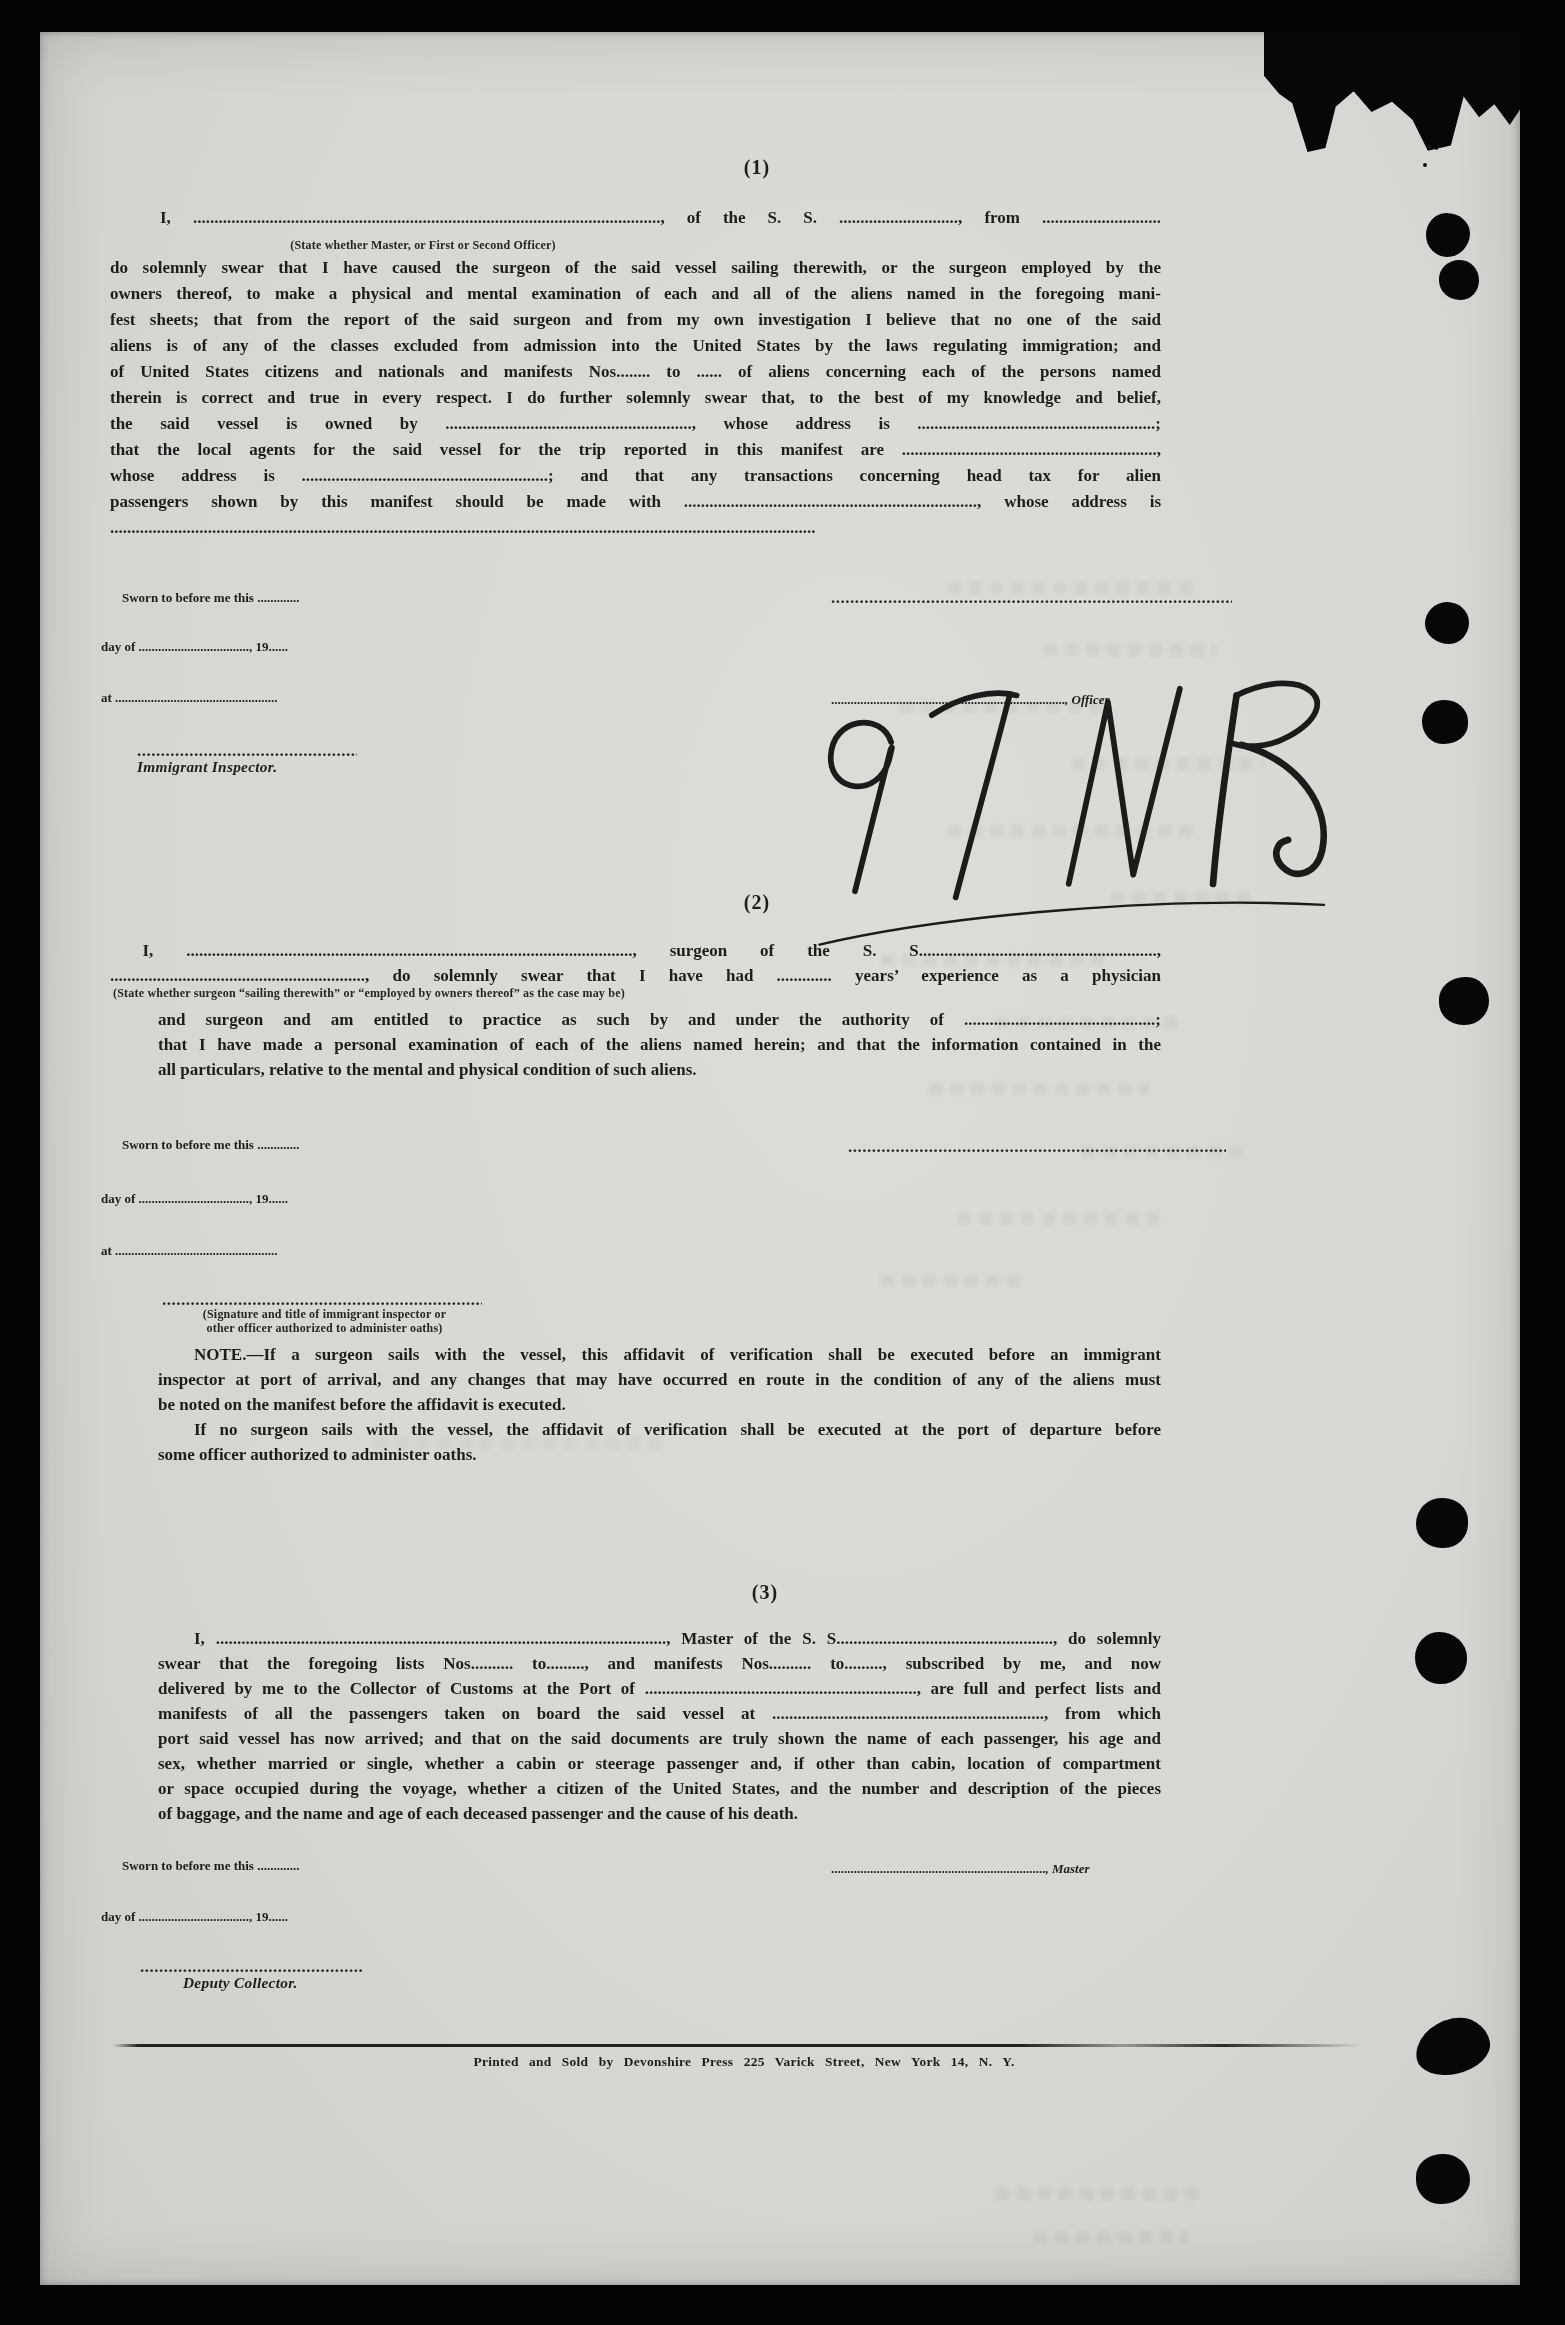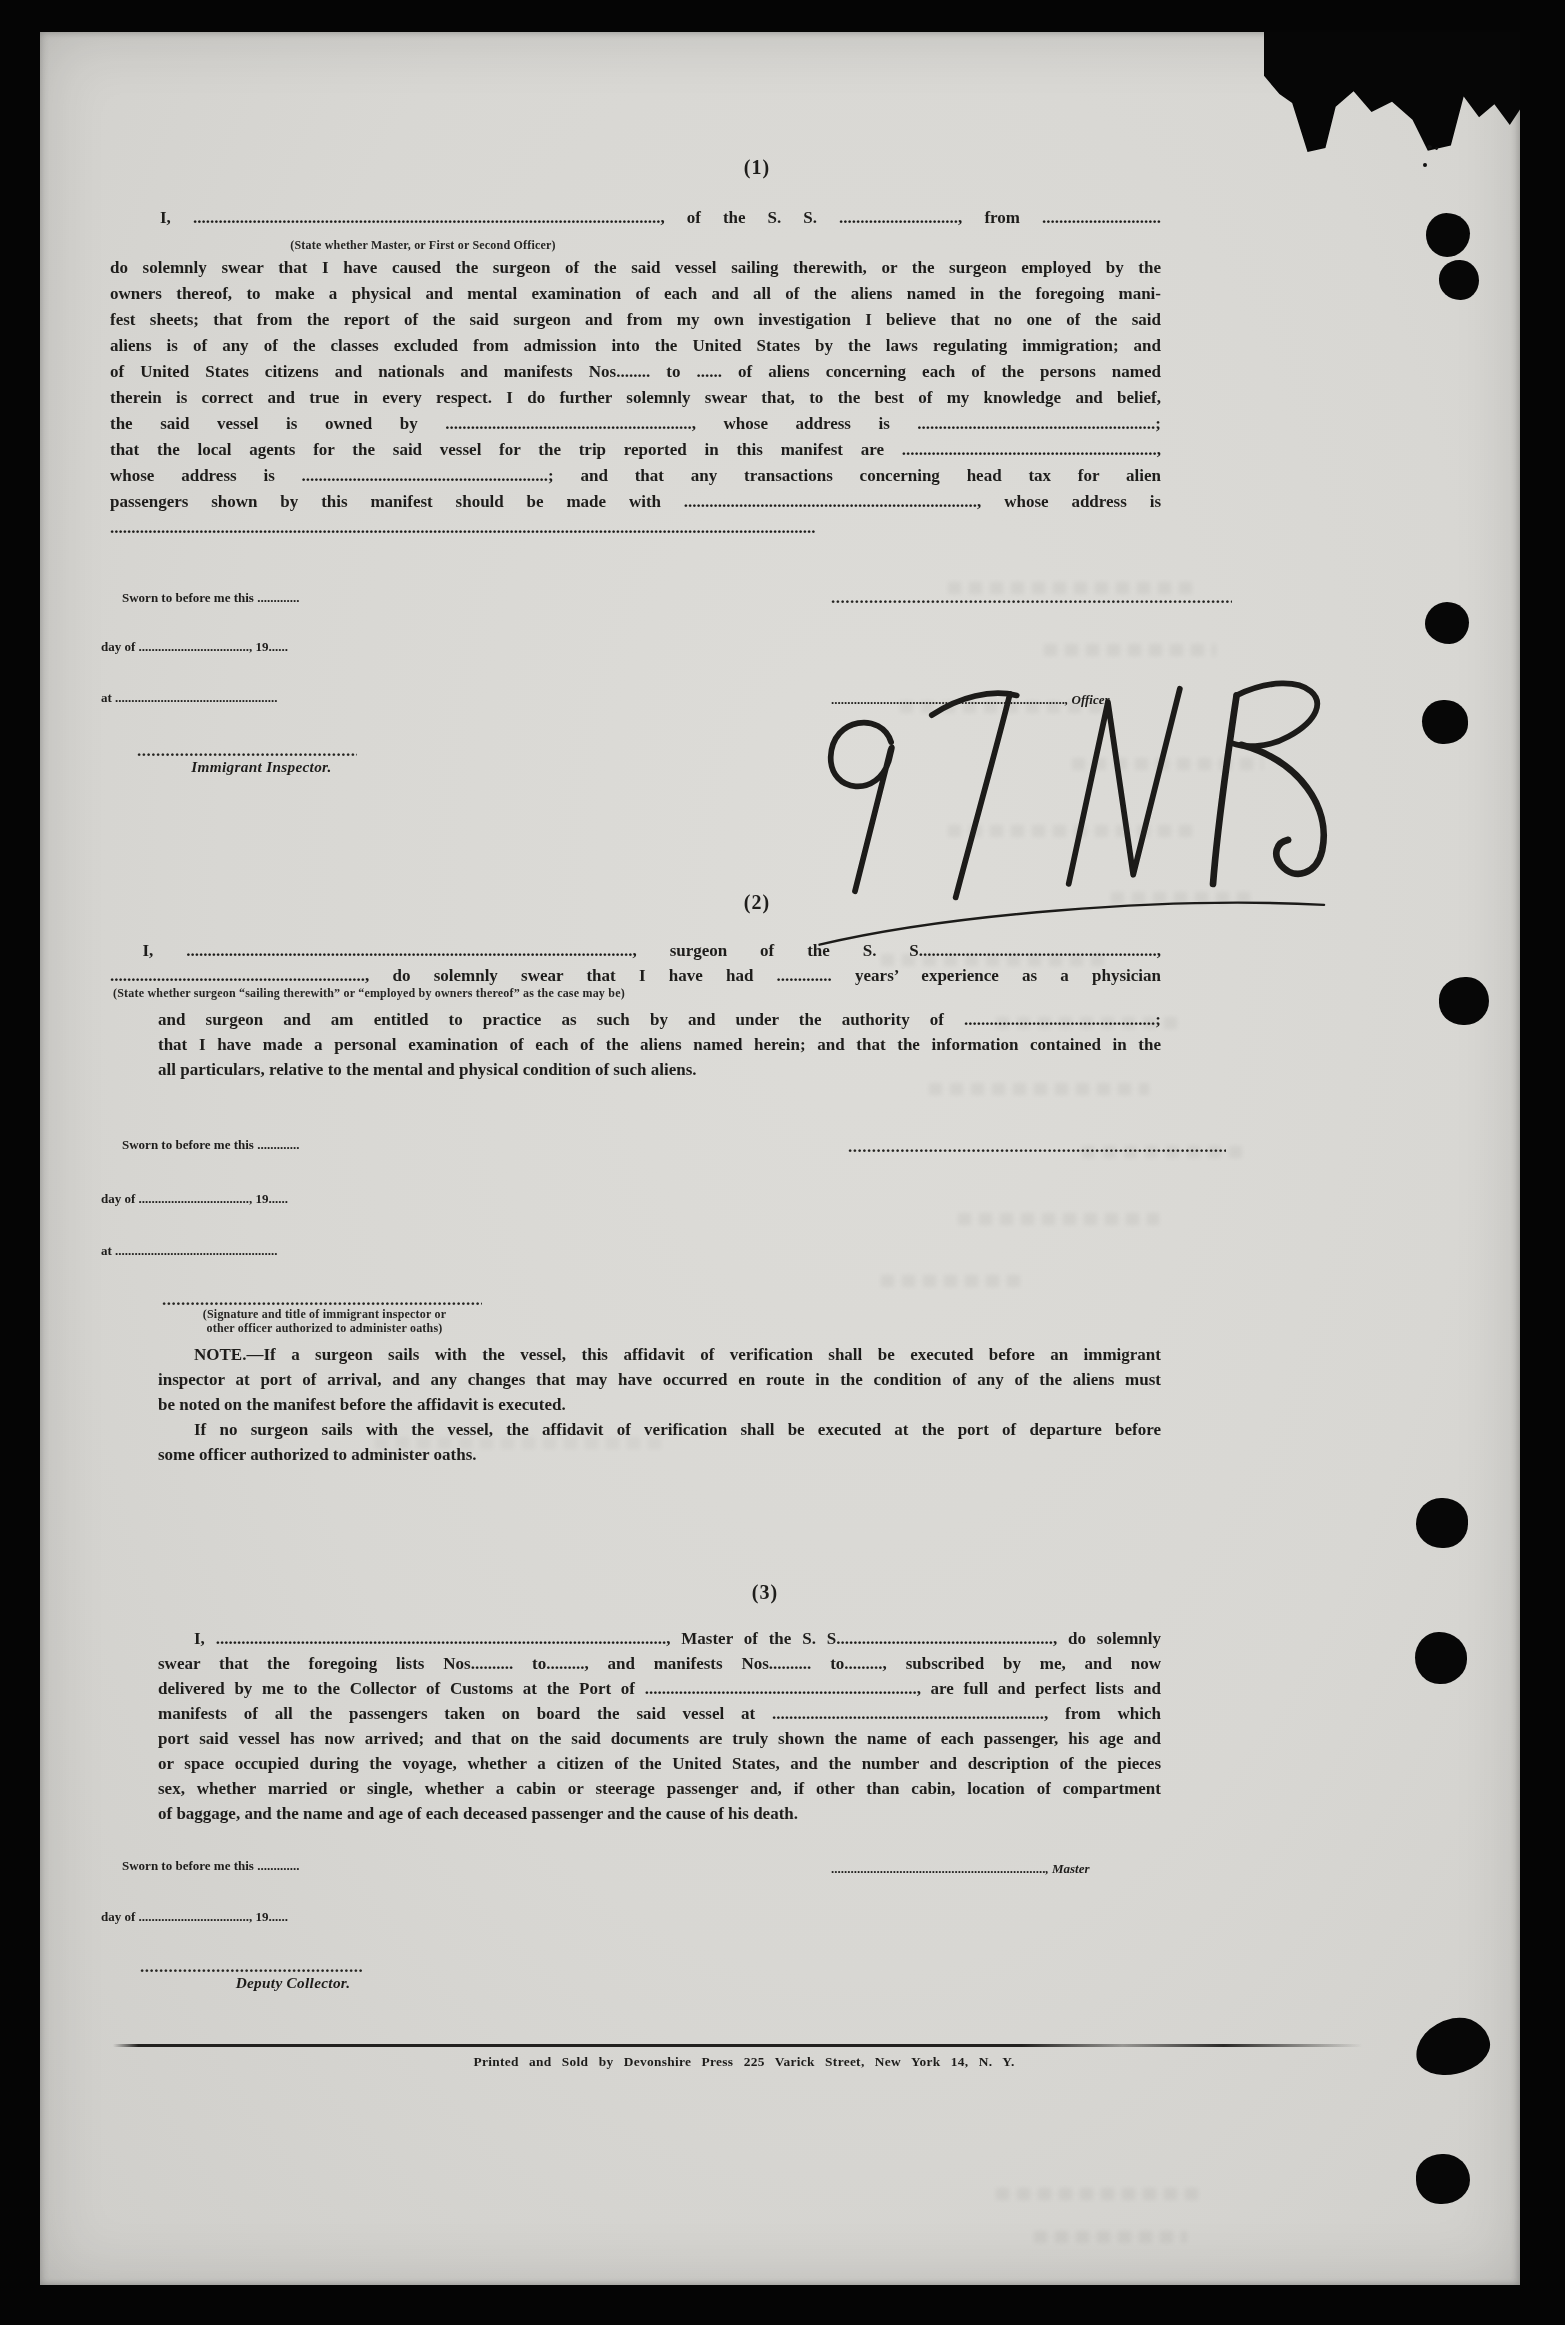--- a/index.html
+++ b/index.html
@@ -32,7 +32,7 @@
   .dotline{position:absolute;white-space:pre;font-size:17px;letter-spacing:0.5px;overflow:hidden;height:23px;color:#262522;}
   .sig-label{font-style:italic;}
   .small-label{
-    position:absolute;font-style:italic;font-size:15.3px;text-align:center;letter-spacing:0.3px;
+    position:absolute;font-style:italic;font-size:15.3px;text-align:left;letter-spacing:0.3px;
   }
   .caption{position:absolute;font-size:12px;letter-spacing:0.2px;color:#272624;white-space:pre;}
   .caption.center{text-align:center;white-space:normal;}

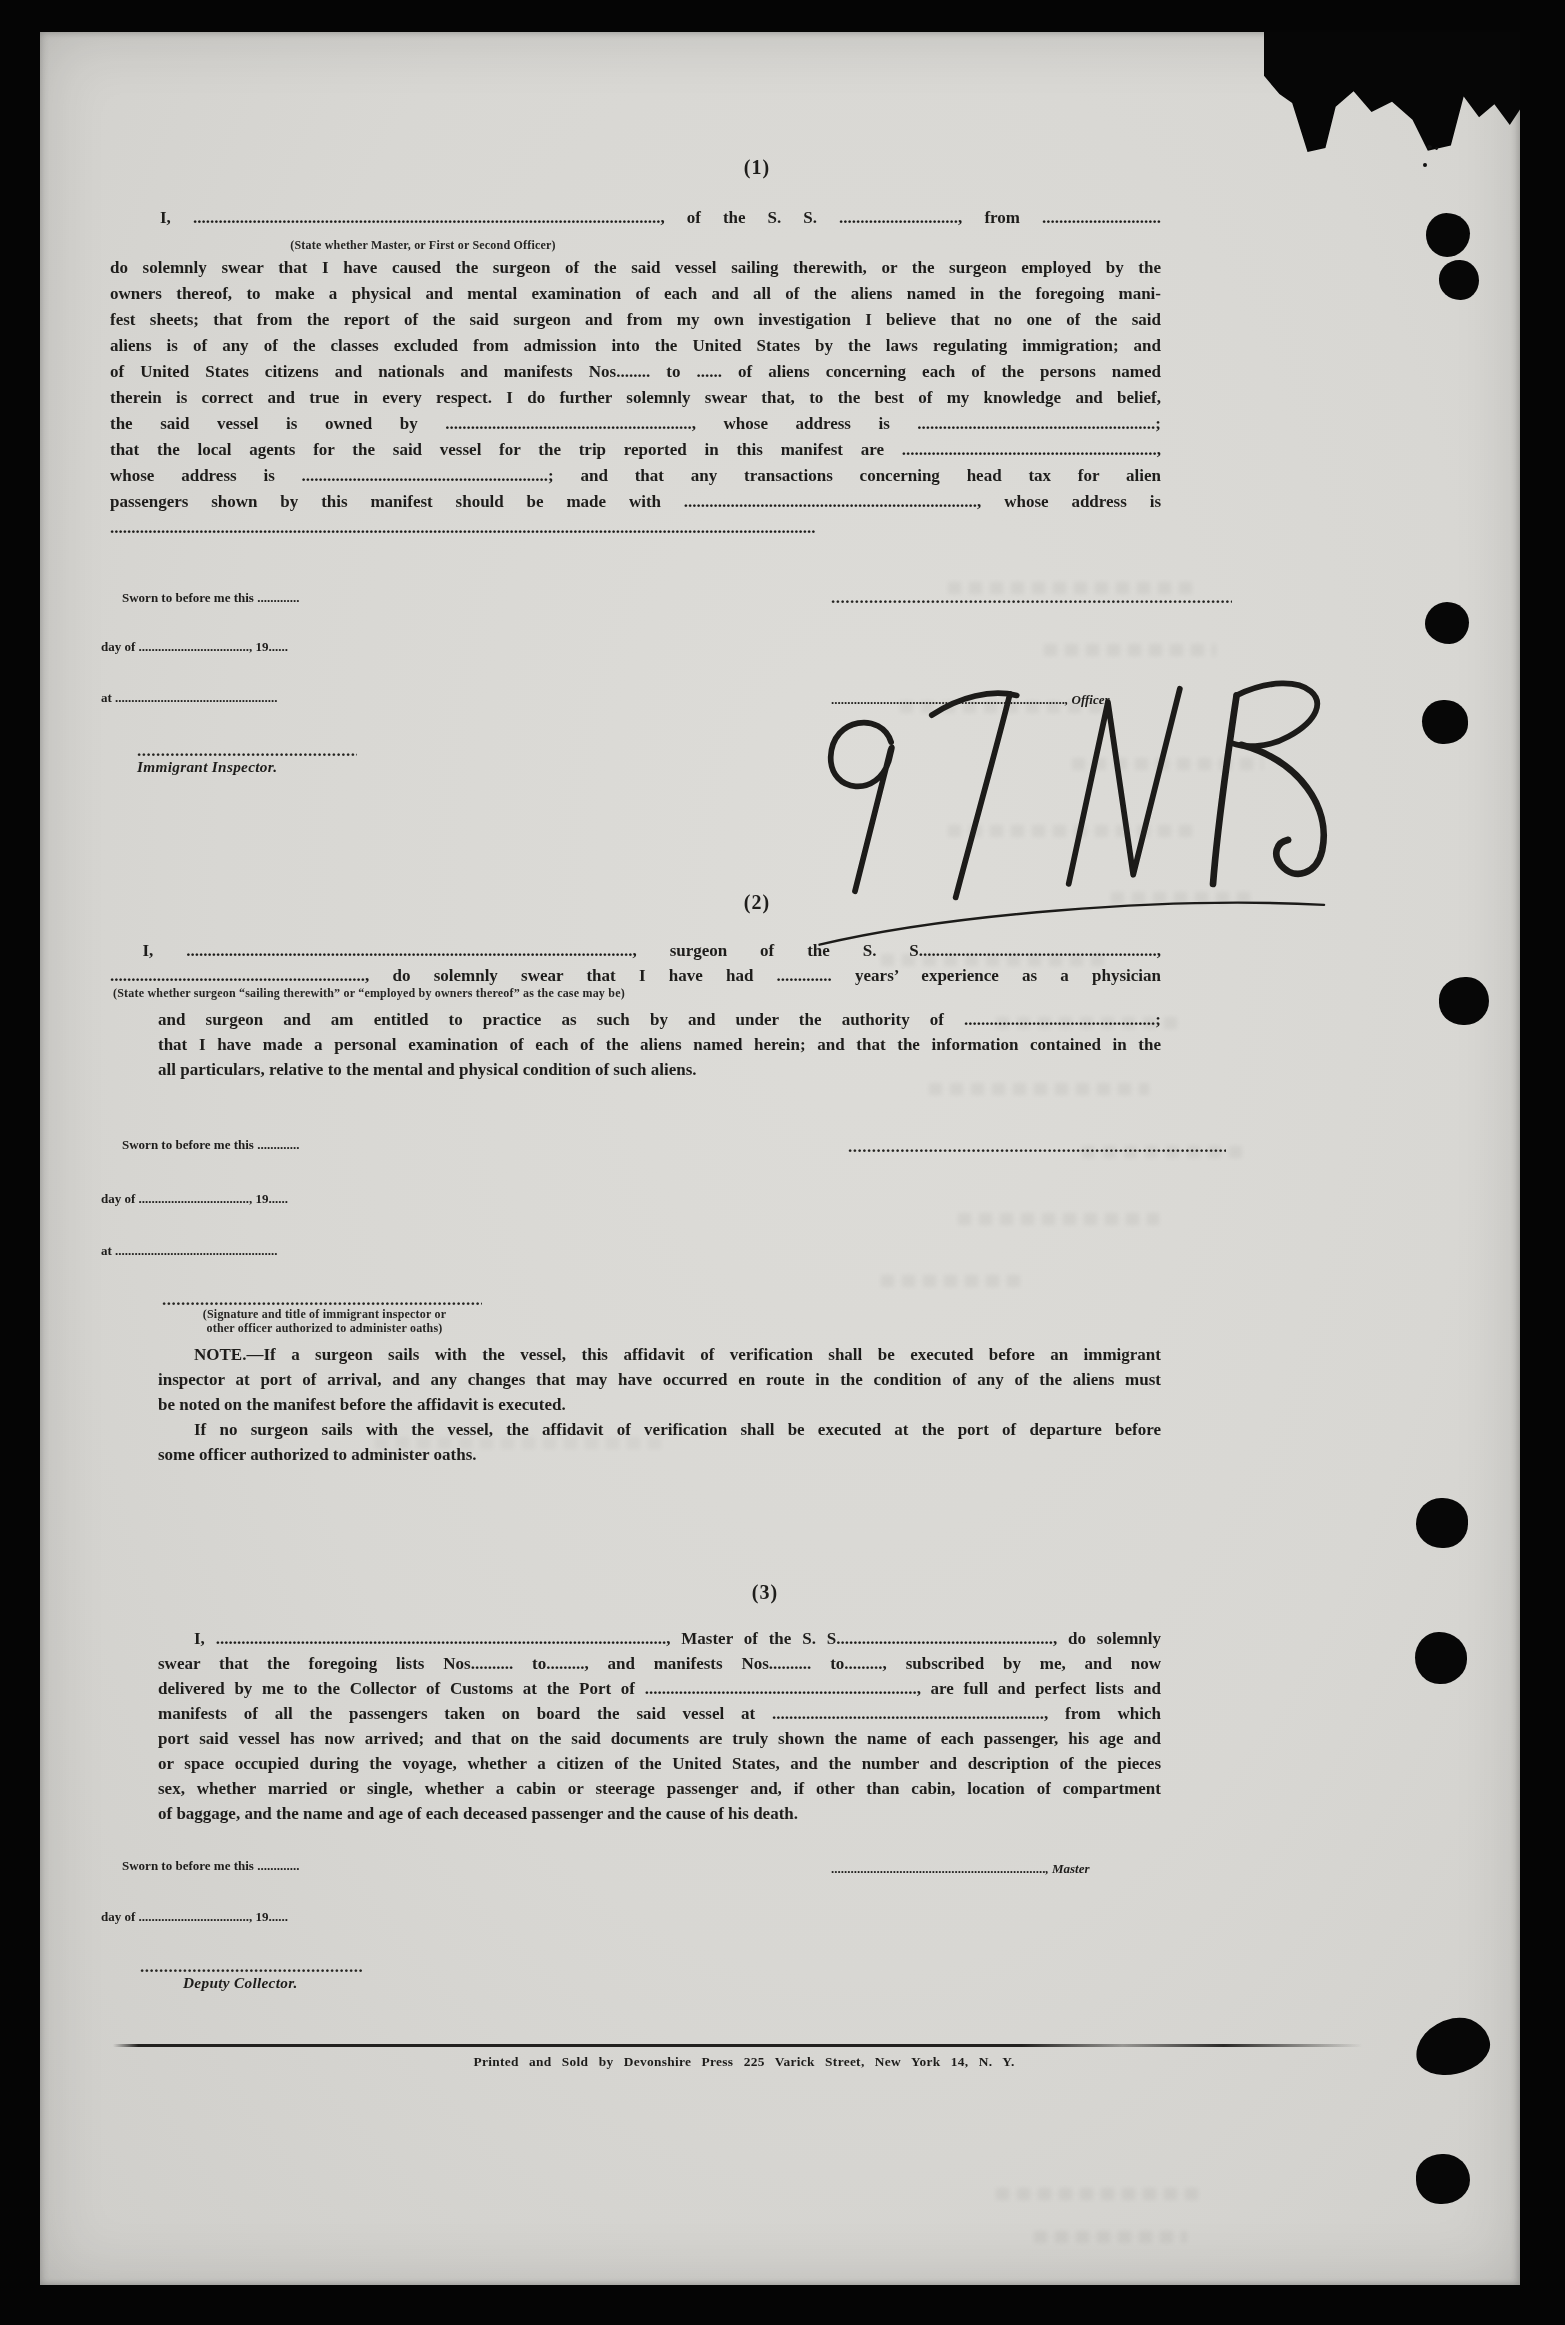--- a/index.html
+++ b/index.html
@@ -136,8 +136,8 @@
       <div class="line">delivered by me to the Collector of Customs at the Port of ................................................................, are full and perfect lists and</div>
       <div class="line">manifests of all the passengers taken on board the said vessel at ................................................................, from which</div>
       <div class="line">port said vessel has now arrived; and that on the said documents are truly shown the name of each passenger, his age and</div>
+      <div class="line">sex, whether married or single, whether a cabin or steerage passenger and, if other than cabin, location of compartment</div>
       <div class="line">or space occupied during the voyage, whether a citizen of the United States, and the number and description of the pieces</div>
-      <div class="line">sex, whether married or single, whether a cabin or steerage passenger and, if other than cabin, location of compartment</div>
       <div class="line nj">of baggage, and the name and age of each deceased passenger and the cause of his death.</div>
     </div>
 

